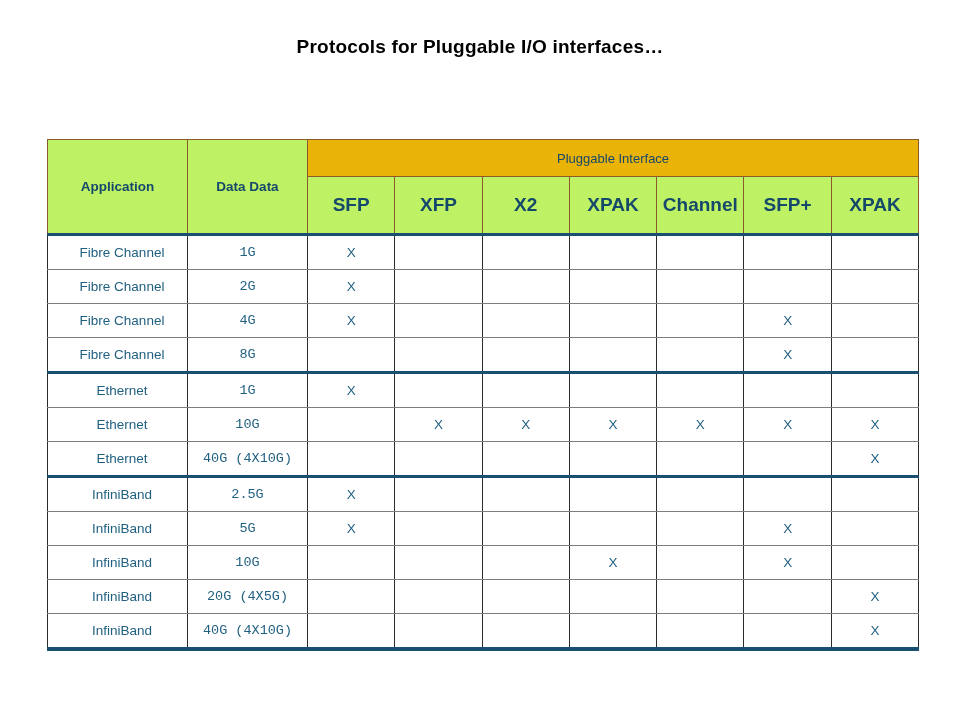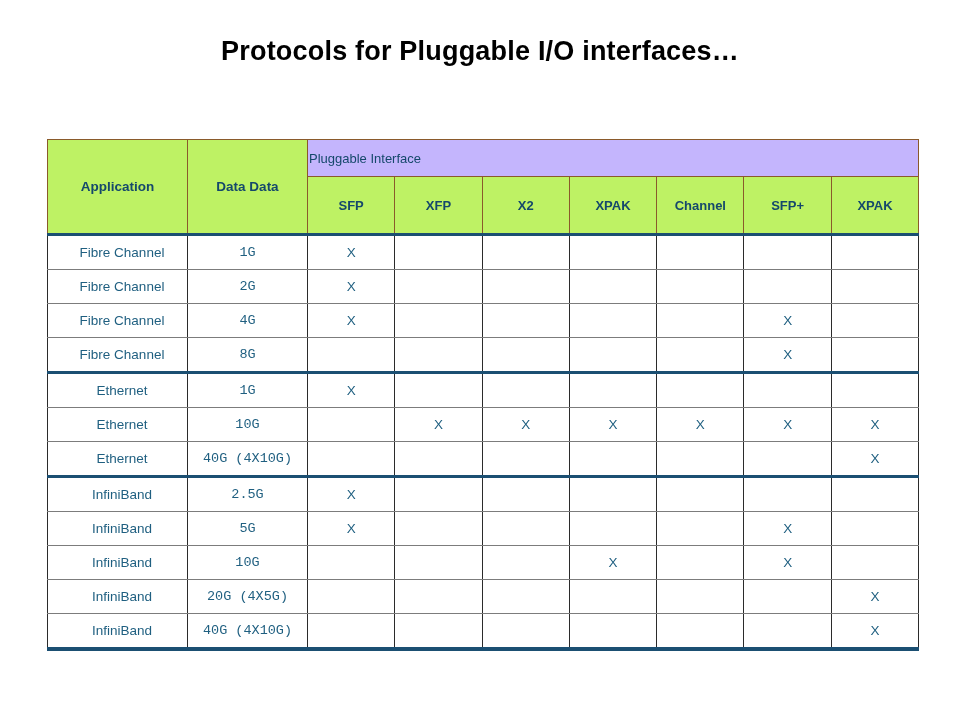--- a/index.html
+++ b/index.html
@@ -28,7 +28,7 @@
     top: 36px;
     width: 960px;
     text-align: center;
-    font-size: 27px;
+    font-size: 19px;
     font-weight: bold;
     color: #000000;
     letter-spacing: 0.2px;

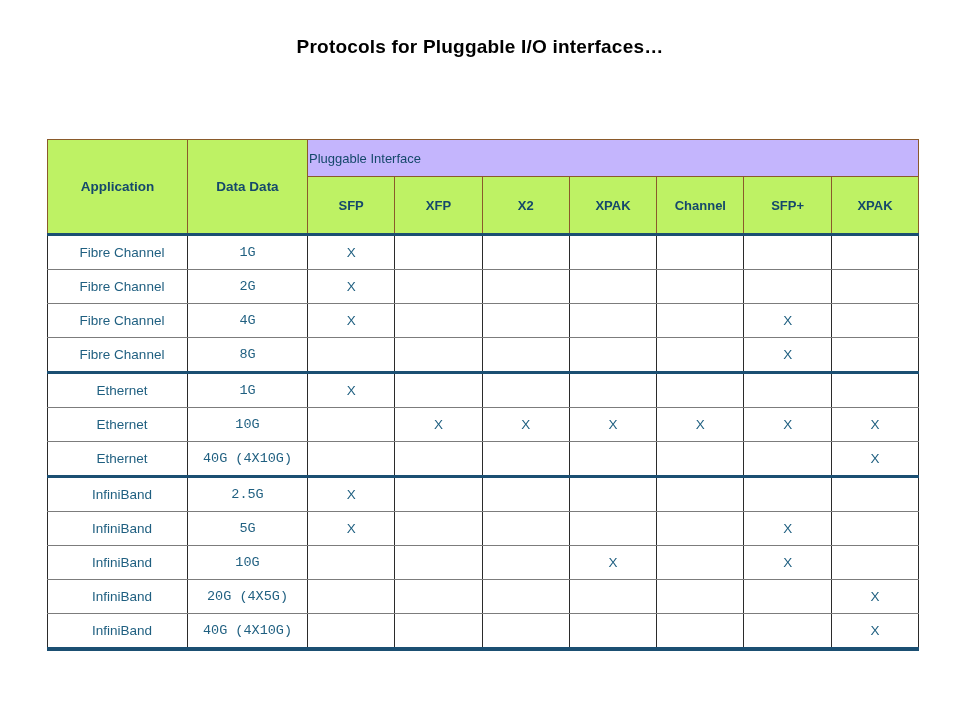--- a/index.html
+++ b/index.html
@@ -70,11 +70,11 @@
     height: 88px;
   }
   th.hdr-cyan {
-    background: #c4b5fd;
+    background: #eab308;
     color: #15486b;
     font-size: 13px;
     font-weight: normal;
-    text-align: left;
+    text-align: center;
     vertical-align: middle;
     height: 34px;
     border: 1px solid #8a5a2b;

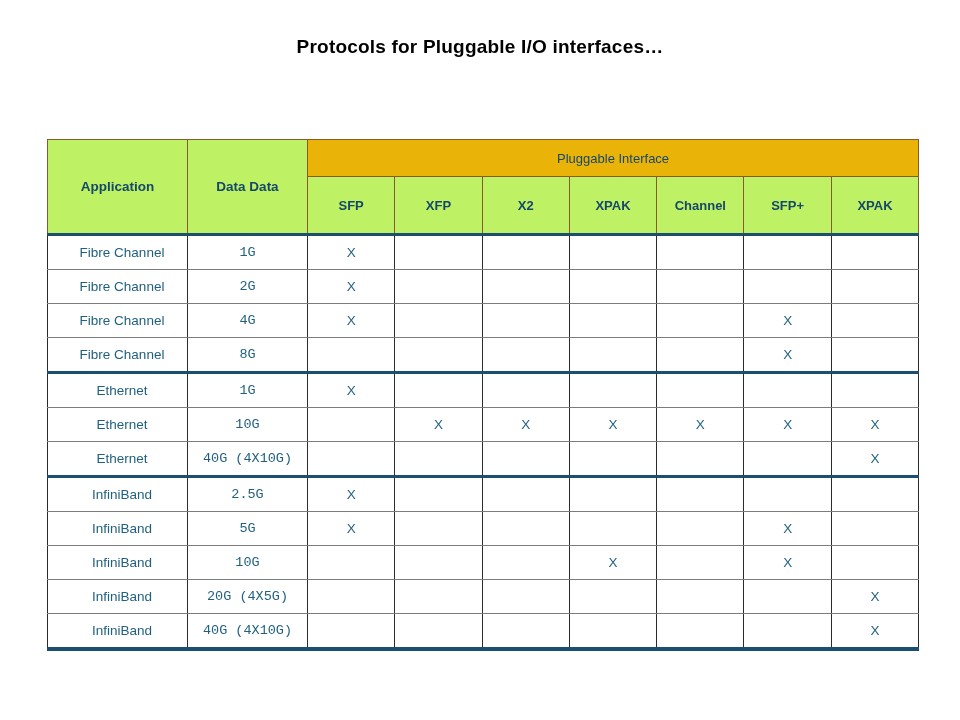--- a/index.html
+++ b/index.html
@@ -83,7 +83,7 @@
   }
   th.hdr-sub {
     height: 54px;
-    font-size: 13px;
+    font-size: 19px;
   }
 
   

